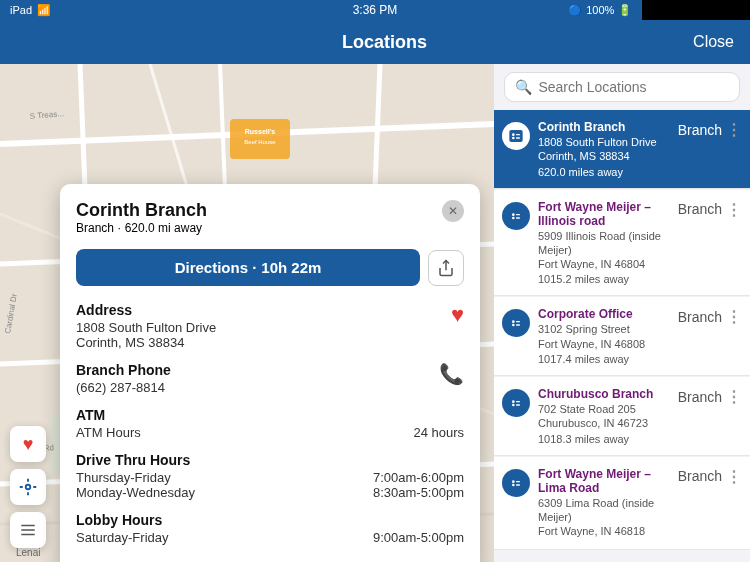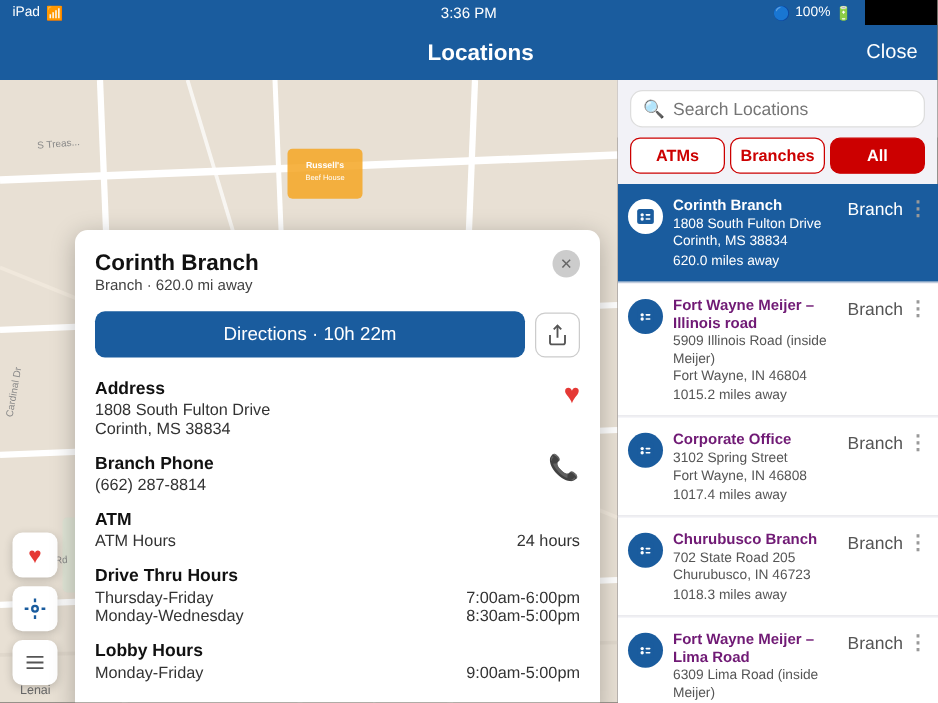--- a/index.html
+++ b/index.html
@@ -7,7 +7,7 @@
 
     
     #status-bar {
-      width: 692px; height: 20px;
+      width: 642px; height: 20px;
       background: #1a5c9e;
       display: flex; align-items: center; justify-content: space-between;
       padding: 0 10px;

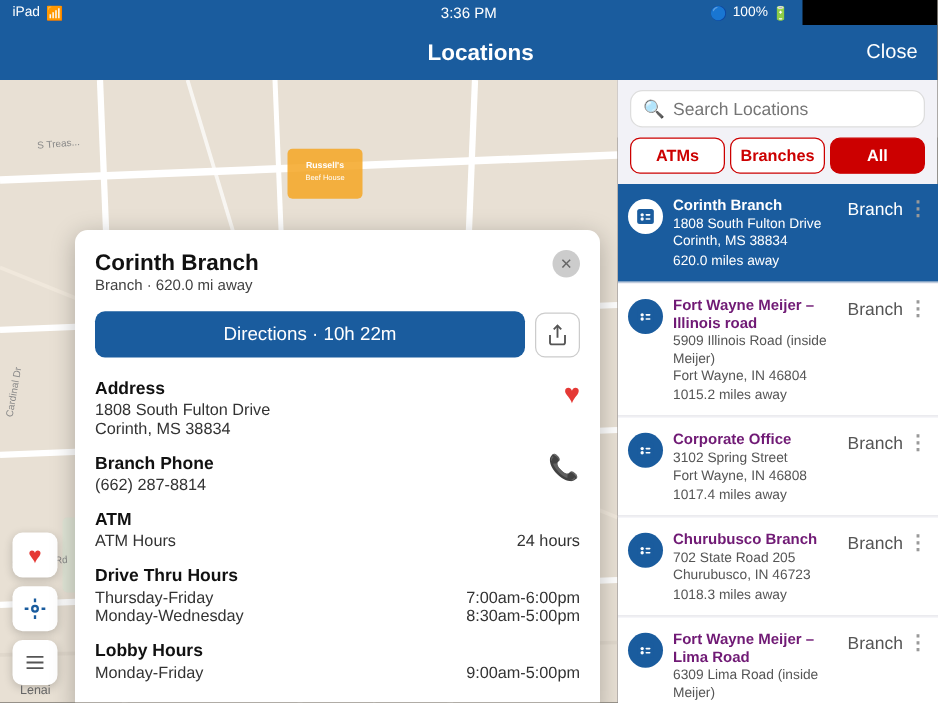--- a/index.html
+++ b/index.html
@@ -345,11 +345,6 @@
       </div>
     </div>
 
-    <div id="filter-tabs">
-      <div class="filter-tab">ATMs</div>
-      <div class="filter-tab">Branches</div>
-      <div class="filter-tab active">All</div>
-    </div>
 
     <div id="locations-list">
 

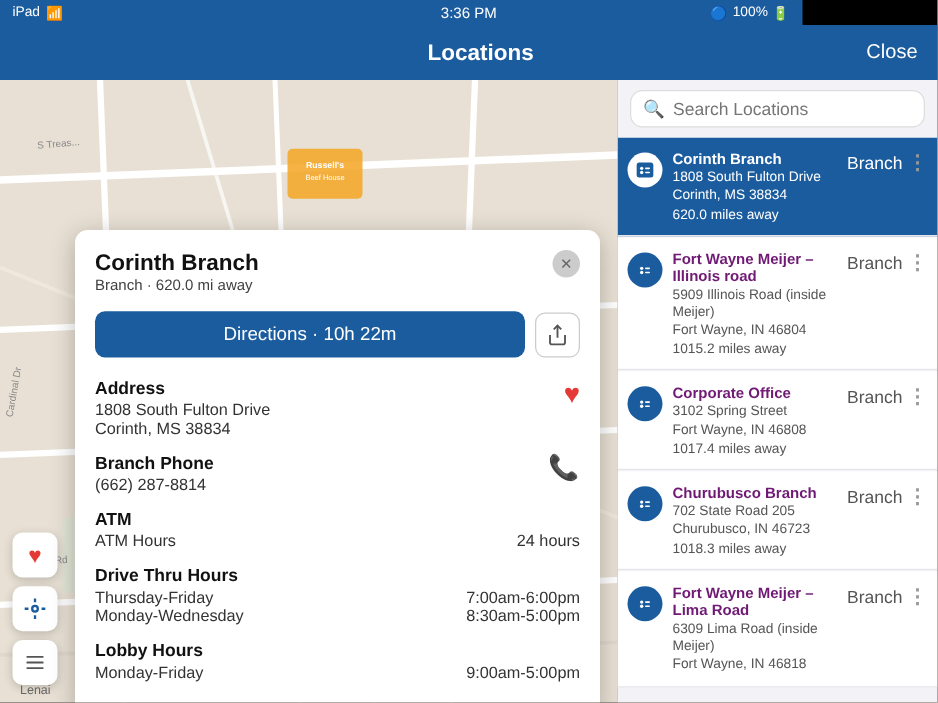--- a/index.html
+++ b/index.html
@@ -60,7 +60,7 @@
       display: flex; align-items: center; justify-content: center;
       cursor: pointer; font-size: 12px; color: #666; flex-shrink: 0;
     }
-    #popup-subtitle { font-size: 12px; color: #404040; margin-bottom: 12px; }
+    #popup-subtitle { font-size: 12px; color: #000000; margin-bottom: 12px; }
 
     #directions-row { display: flex; align-items: center; gap: 8px; margin-bottom: 16px; }
     #directions-btn {

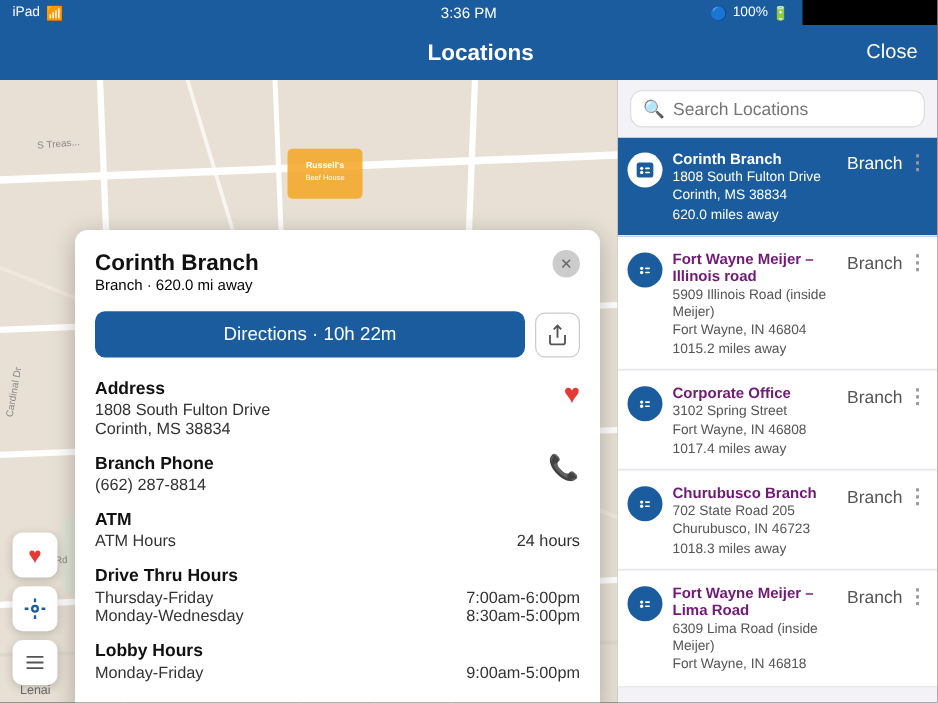--- a/index.html
+++ b/index.html
@@ -66,7 +66,7 @@
     #directions-btn {
       background: #1a5c9e; color: #fff;
       border: none; border-radius: 8px;
-      padding: 10px 6px; font-size: 15px; font-weight: 400;
+      padding: 10px 6px; font-size: 15px; font-weight: 700;
       cursor: pointer; flex: 1;
     }
     #share-btn {

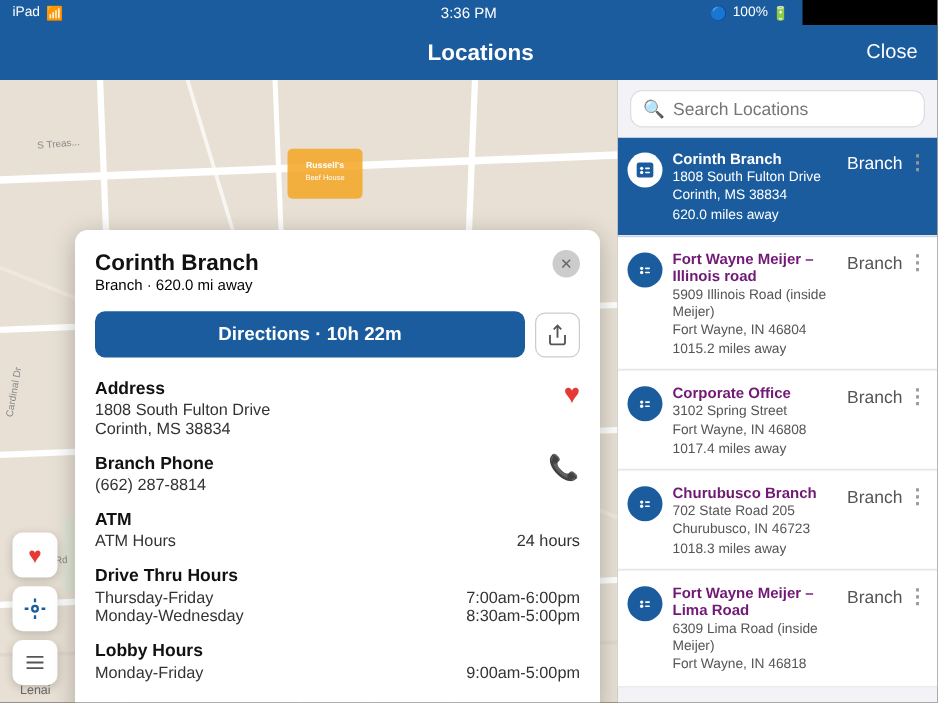--- a/index.html
+++ b/index.html
@@ -312,7 +312,7 @@
       <div class="info-section">
         <div class="info-label">Lobby Hours</div>
         <div class="info-row">
-          <span class="info-value">Monday-Friday</span>
+          <span class="info-value">Saturday-Friday</span>
           <span class="info-value">9:00am-5:00pm</span>
         </div>
       </div>

